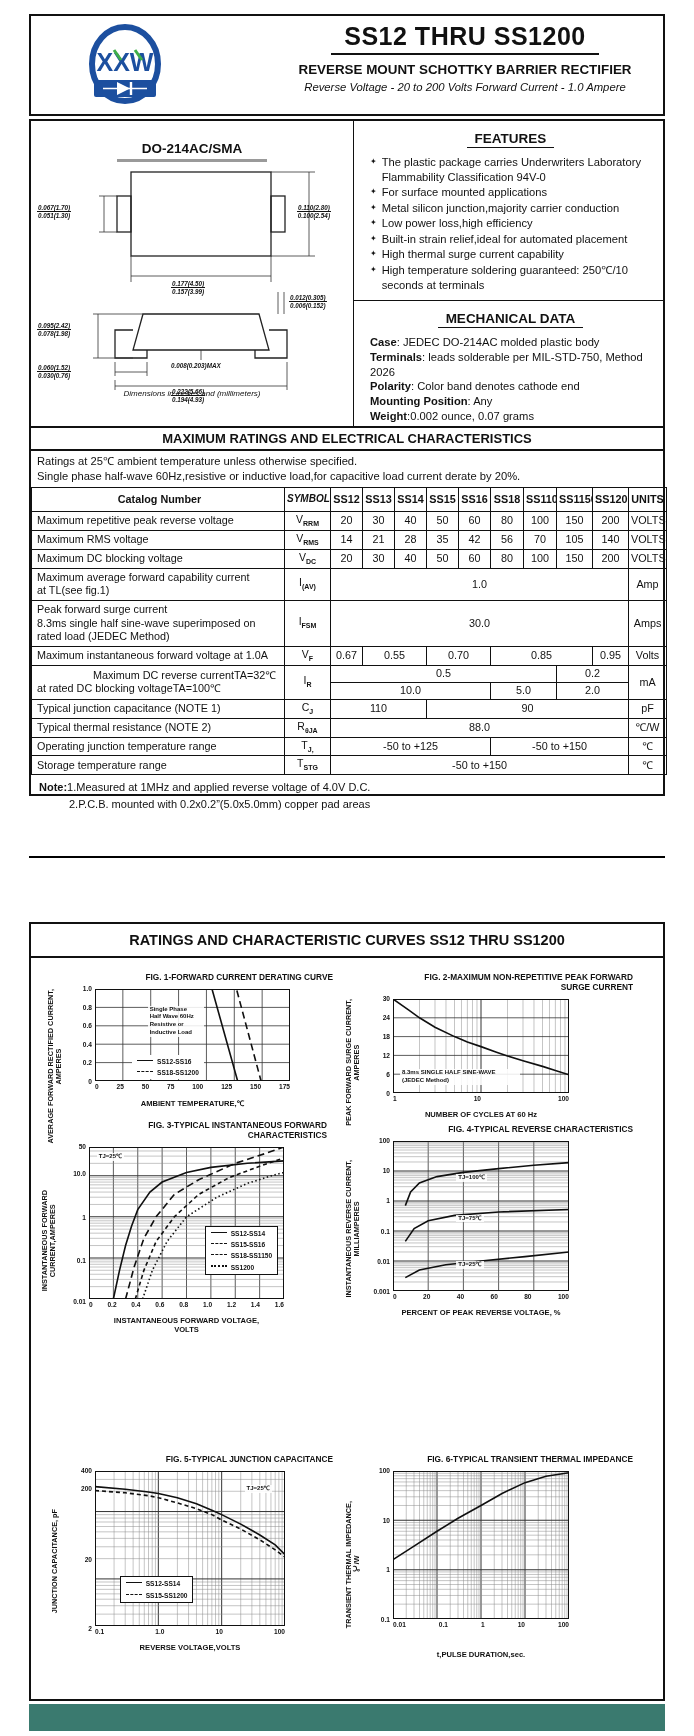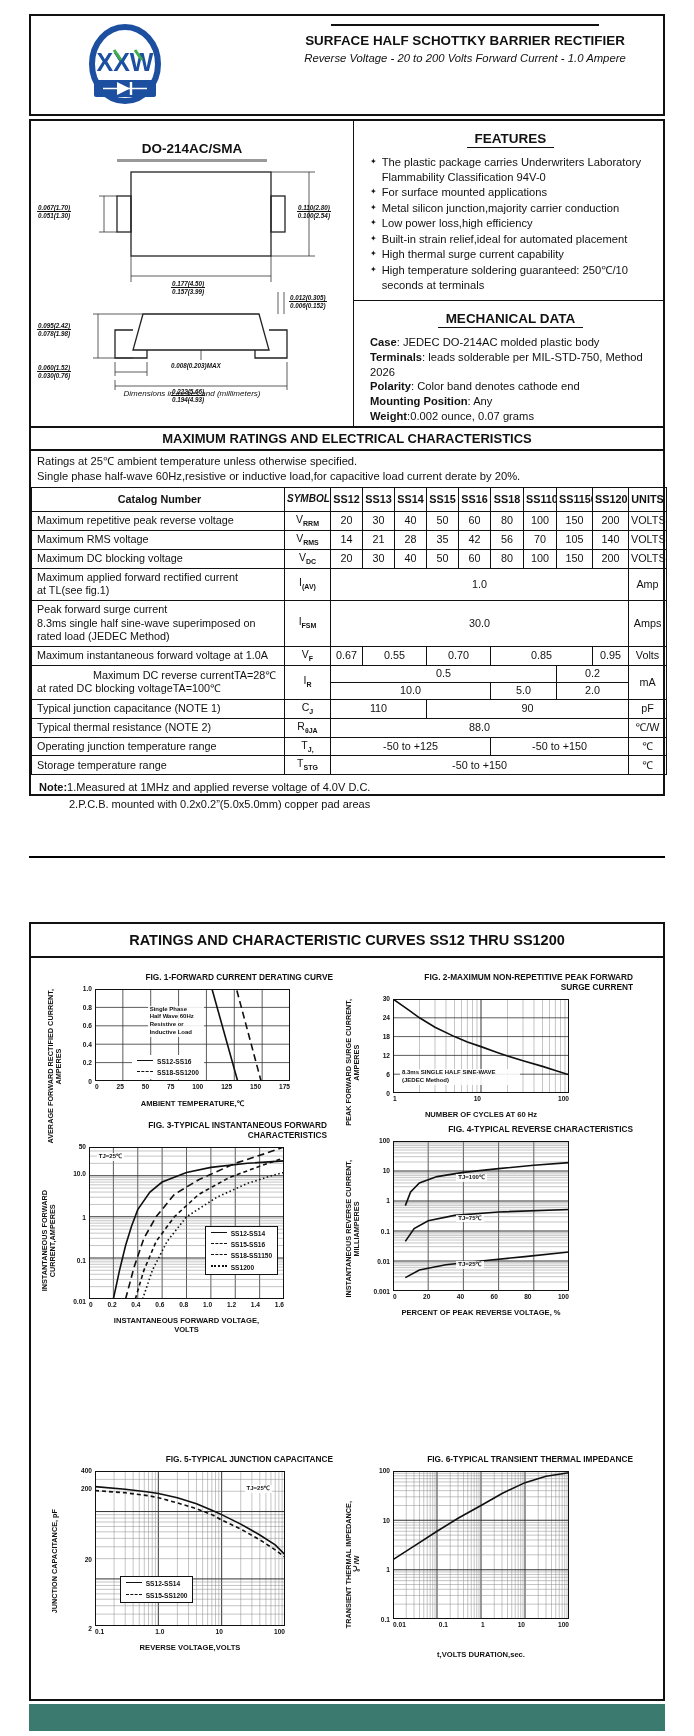--- a/index.html
+++ b/index.html
@@ -107,6 +107,7 @@
     </g>
   </svg>
   <div id="hdr-right">
+    <div id="doc-title">SS12 THRU SS1200</div>
     <div id="title-rule"></div>
     <div id="doc-subtitle">SURFACE HALF SCHOTTKY BARRIER RECTIFIER</div>
     <div id="doc-tagline">Reverse Voltage - 20 to 200 Volts    Forward Current - 1.0 Ampere</div>

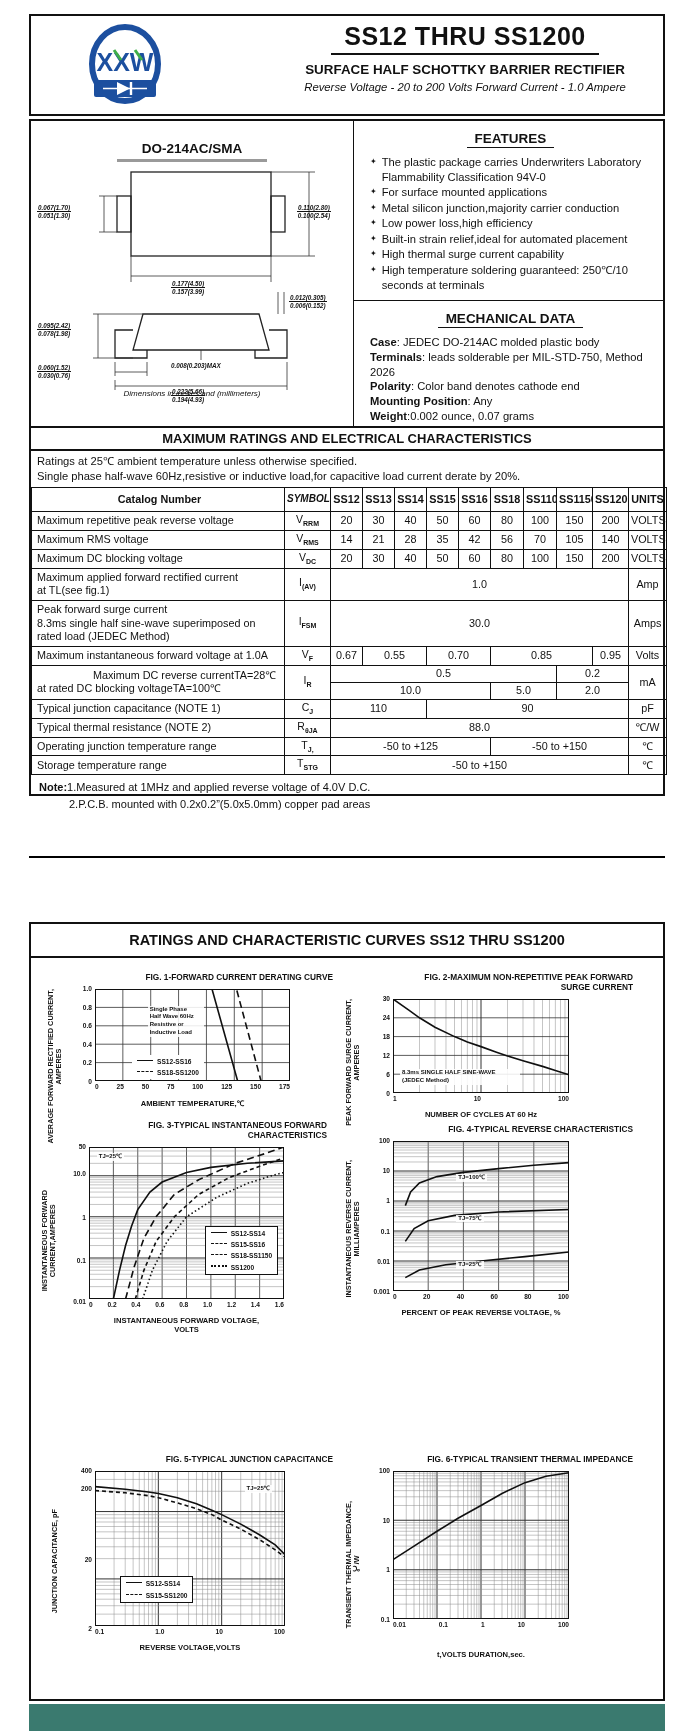--- a/index.html
+++ b/index.html
@@ -109,7 +109,7 @@
   <div id="hdr-right">
     <div id="doc-title">SS12 THRU SS1200</div>
     <div id="title-rule"></div>
-    <div id="doc-subtitle">SURFACE HALF SCHOTTKY BARRIER RECTIFIER</div>
+    <div id="doc-subtitle">REVERSE MOUNT SCHOTTKY BARRIER RECTIFIER</div>
     <div id="doc-tagline">Reverse Voltage - 20 to 200 Volts    Forward Current - 1.0 Ampere</div>
   </div>
 </div>

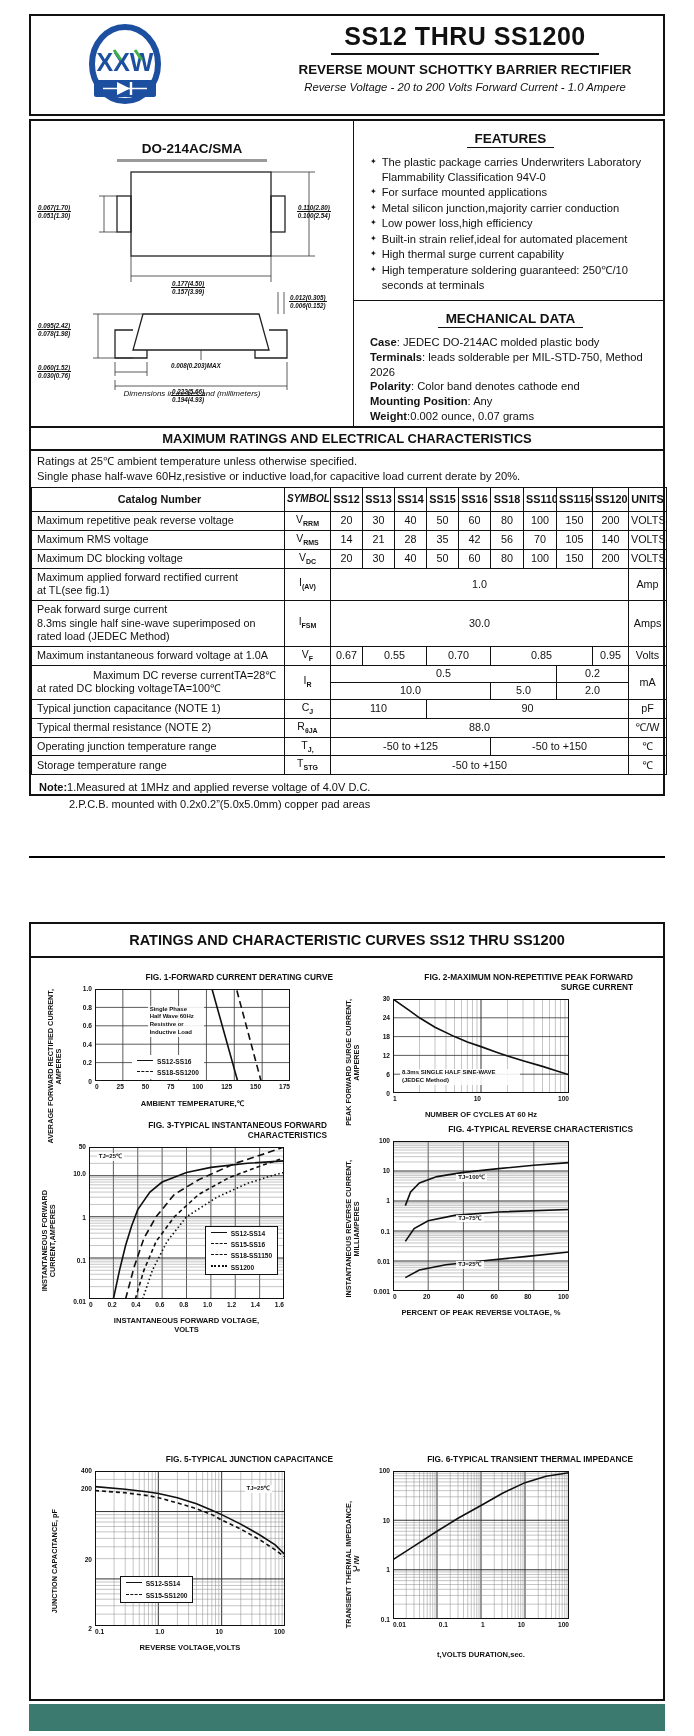--- a/index.html
+++ b/index.html
@@ -321,7 +321,7 @@
       <td>VOLTS</td>
     </tr>
     <tr style="height:32px">
-      <td class="lbl pre">Maximum applied forward rectified current
+      <td class="lbl pre">Maximum average forward capability current
 at TL(see fig.1)</td>
       <td class="sym"><span>I</span><sub>(AV)</sub></td>
       <td colspan="9">1.0</td>

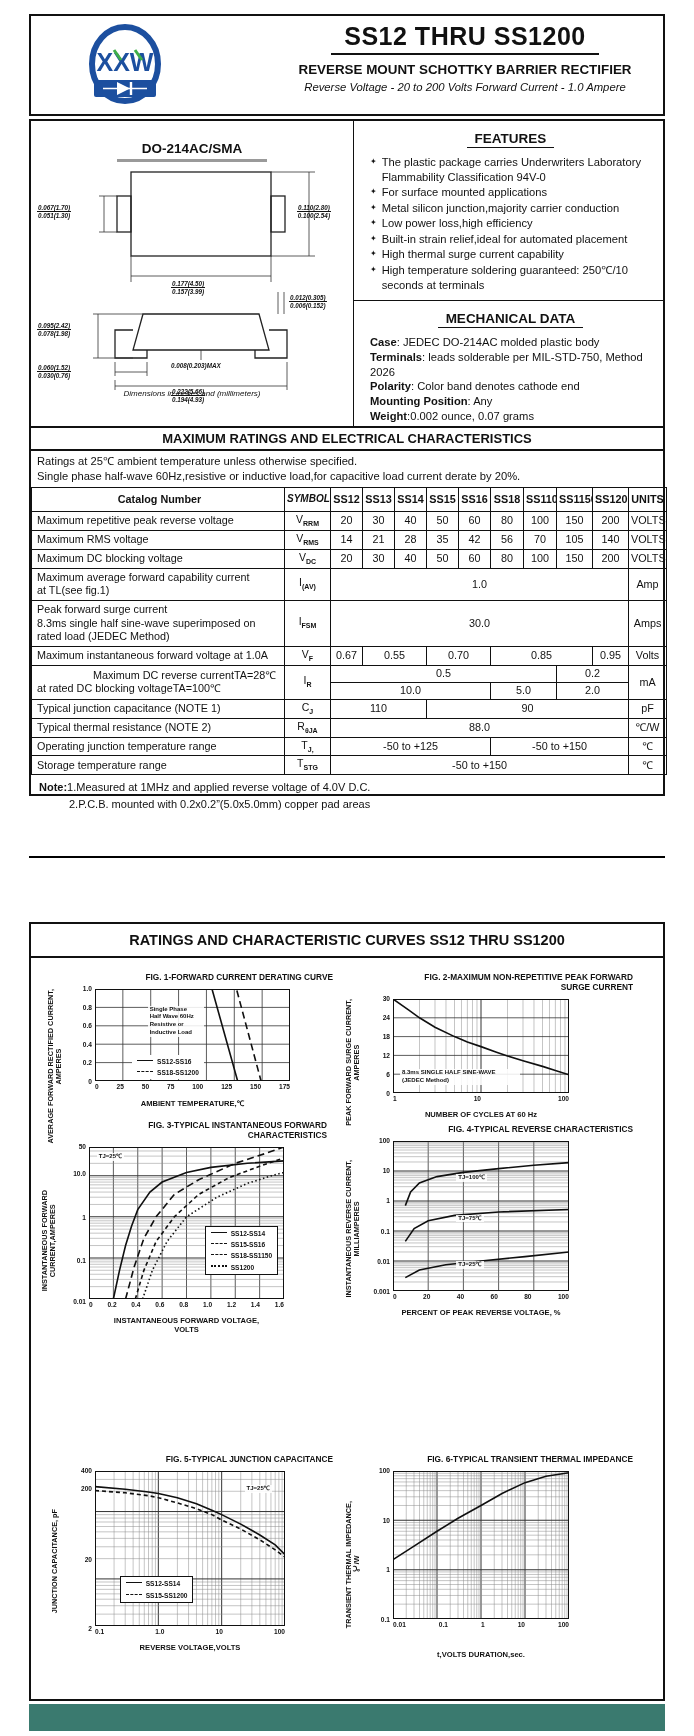--- a/index.html
+++ b/index.html
@@ -349,7 +349,7 @@
       <td class="lbl" rowspan="2">
         <div style="display:flex;justify-content:flex-end;padding-right:6px">
           <span>Maximum DC reverse current</span>
-              <span>TA=28℃</span>
+              <span>TA=32℃</span>
             </div>
         <div style="display:flex;justify-content:flex-start;padding-right:6px">
           <span>at rated DC blocking voltage</span>

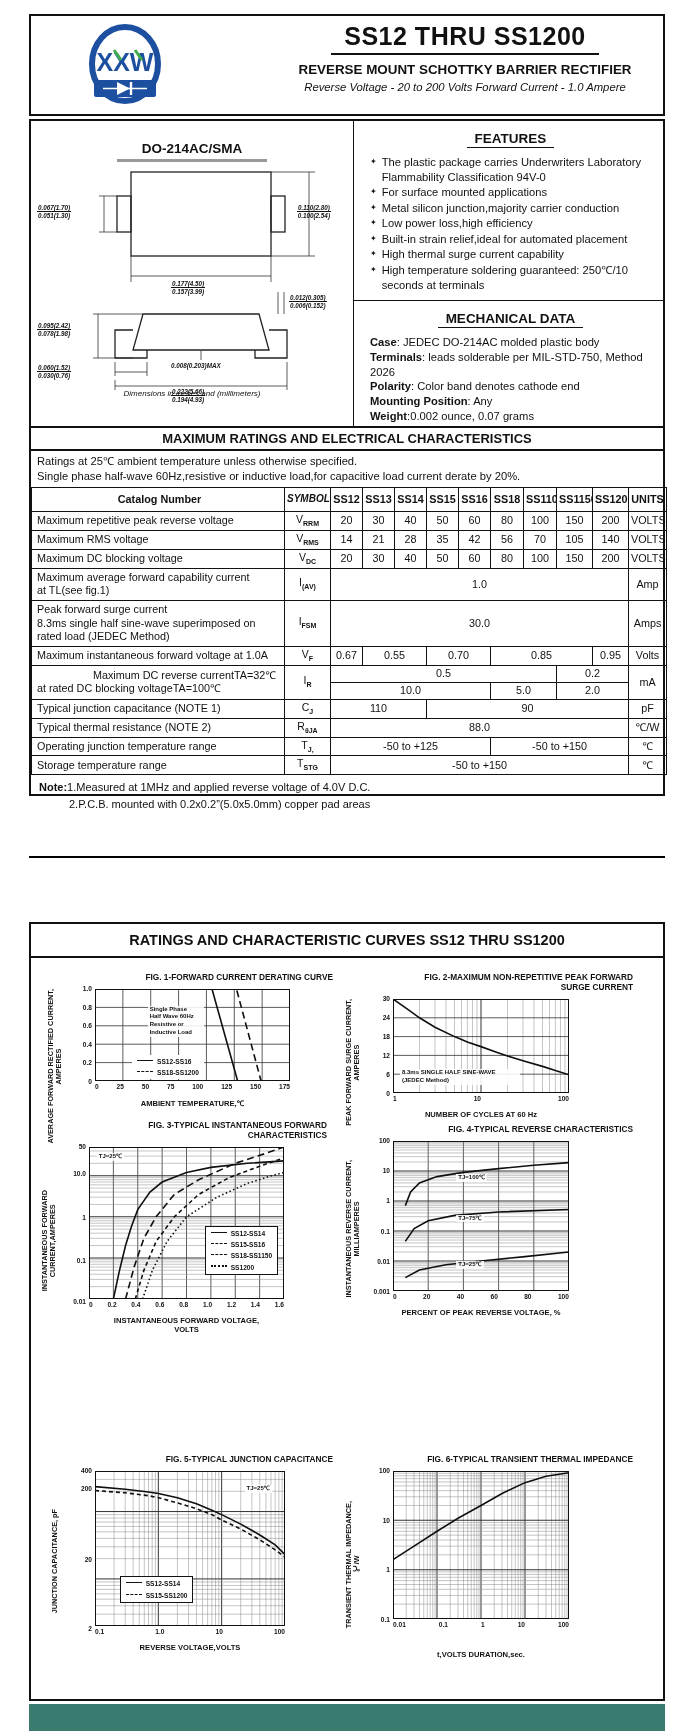--- a/index.html
+++ b/index.html
@@ -861,7 +861,7 @@
             <span>10</span>
             <span>100</span>
           </div>
-        <div class="xlab" style="margin-top:22px">t,VOLTS DURATION,sec.</div>
+        <div class="xlab" style="margin-top:22px">t,PULSE DURATION,sec.</div>
       </div>
     </div>
   </div>

